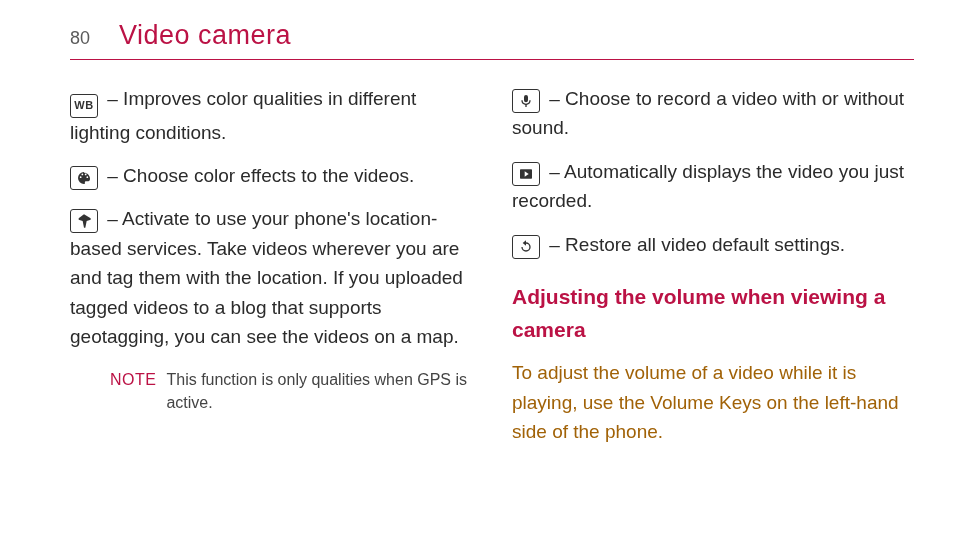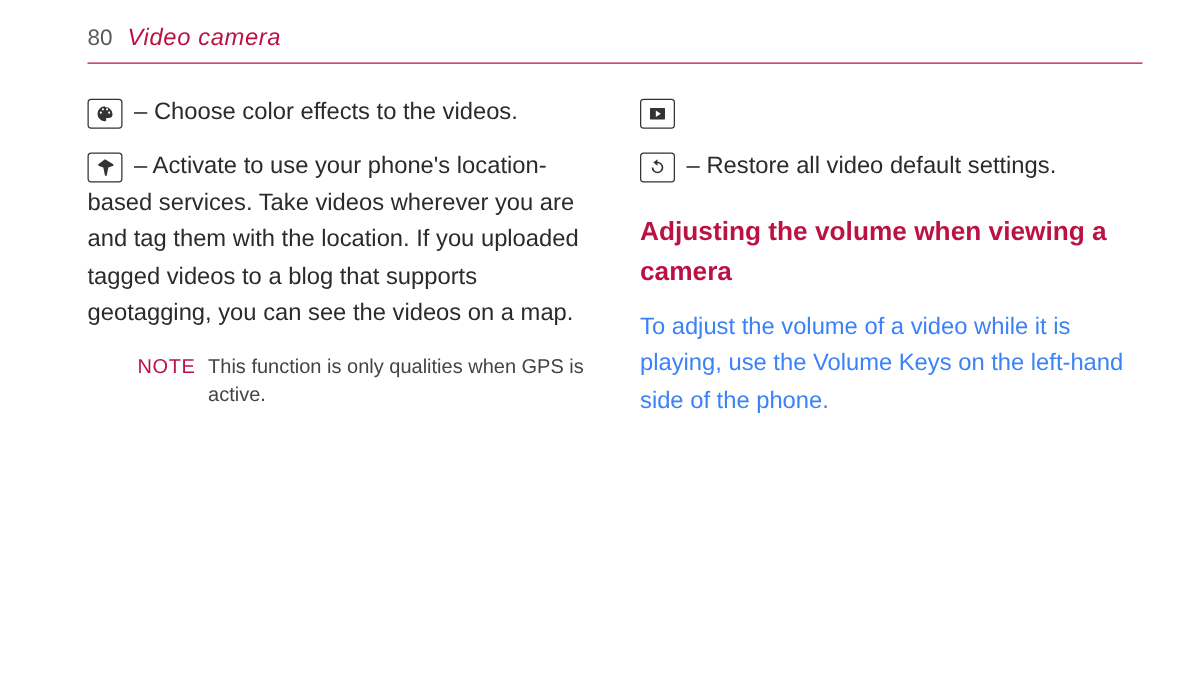--- a/index.html
+++ b/index.html
@@ -22,6 +22,7 @@
     border-bottom: 1px solid #bb1245;
     padding-bottom: 8px;
     margin-bottom: 24px;
+    gap: 17px;
   }
   .page-number {
     font-family: Arial, sans-serif;

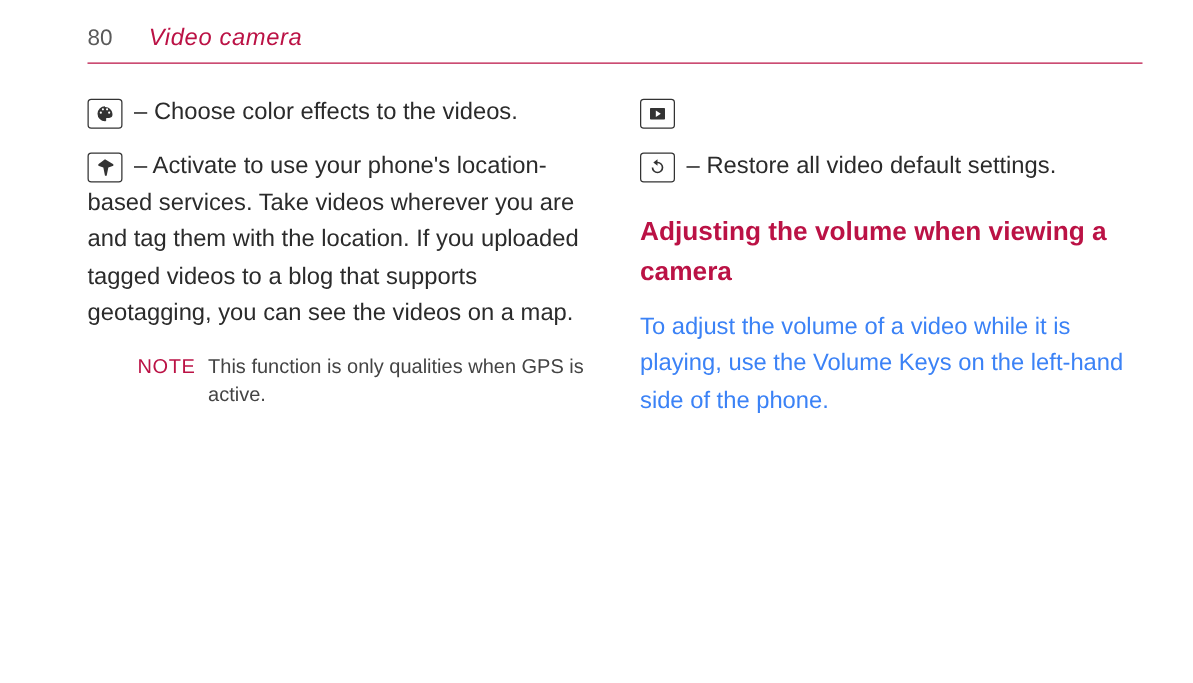--- a/index.html
+++ b/index.html
@@ -32,10 +32,9 @@
   }
   .page-title {
     font-family: Arial, sans-serif;
-    font-size: 19px;
+    font-size: 27px;
     color: #bb1245;
     letter-spacing: 0.5px;
-    font-style: italic;
   }
   .columns {
     display: flex;

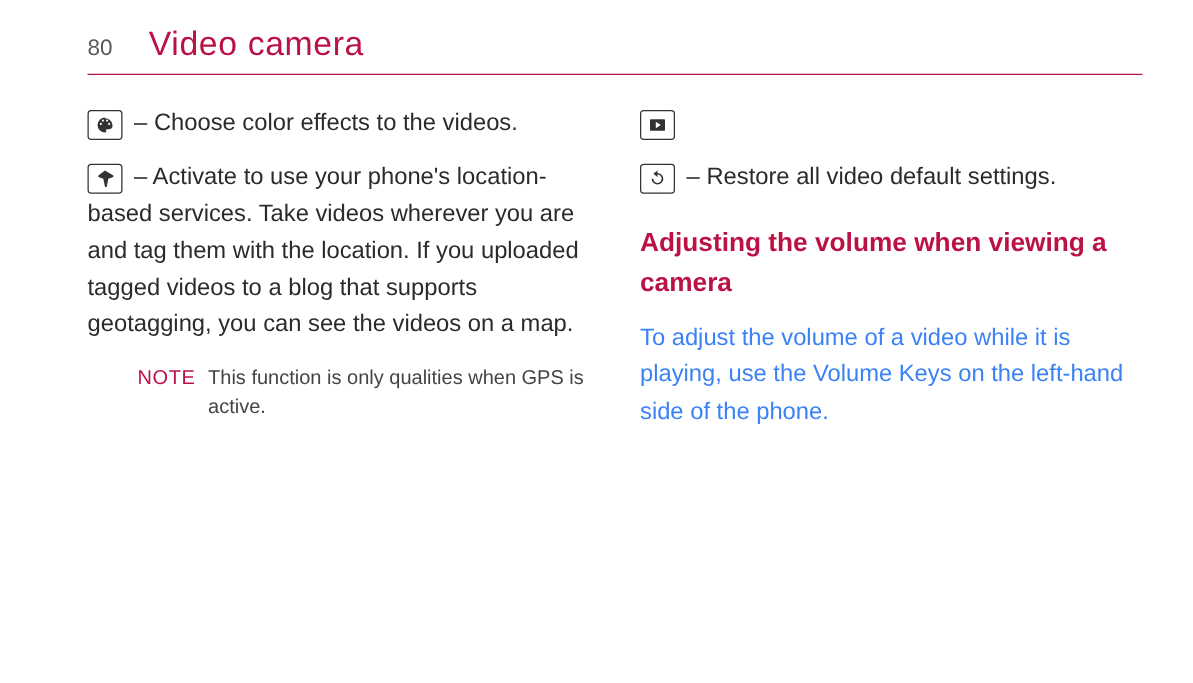--- a/index.html
+++ b/index.html
@@ -120,6 +120,11 @@
 
     <div class="col">
 
+      <div class="entry">
+        <span class="icon">
+            <span class="wb-text">WB</span>
+          </span><span> – Improves color qualities in different lighting conditions.</span>
+      </div>
 
       <div class="entry">
         <span class="icon">

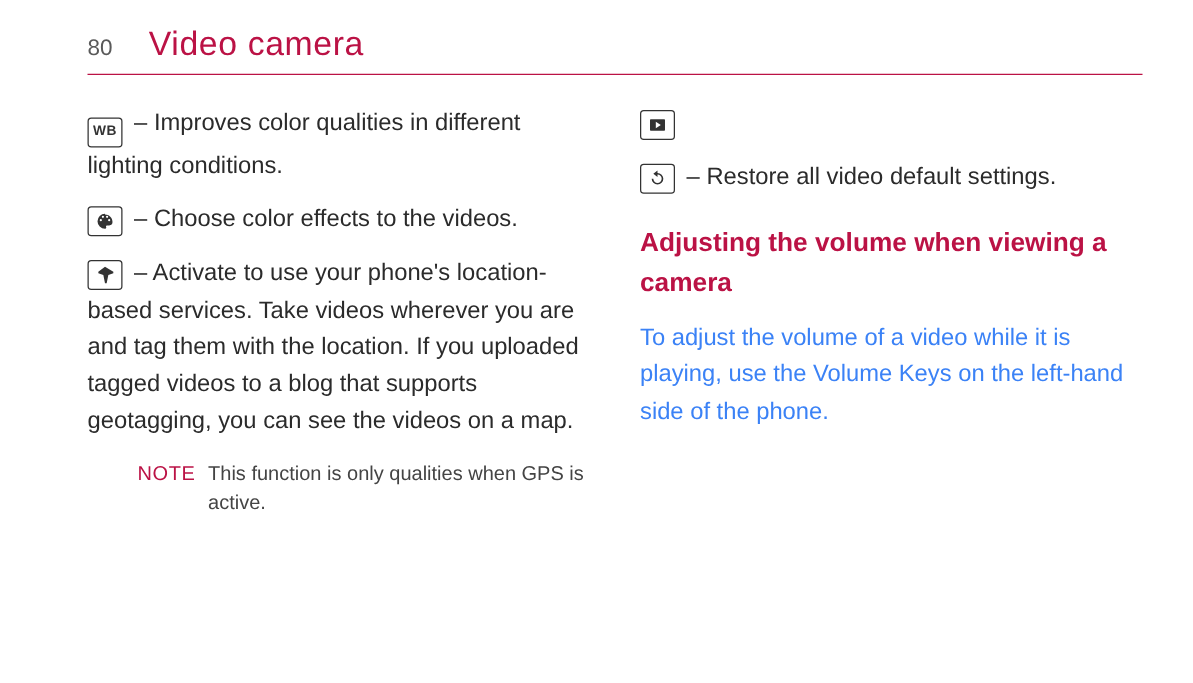--- a/index.html
+++ b/index.html
@@ -151,6 +151,13 @@
 
     <div class="col">
 
+      <div class="entry">
+        <span class="icon">
+          <svg viewBox="0 0 24 24">
+              <path fill="#333" d="M12 14a3 3 0 0 0 3-3V6a3 3 0 0 0-6 0v5a3 3 0 0 0 3 3Zm5-3a5 5 0 0 1-10 0H5a7 7 0 0 0 6 6.9V21h2v-3.1A7 7 0 0 0 19 11h-2Z"></path>
+            </svg>
+        </span><span> – Choose to record a video with or without sound.</span>
+      </div>
 
       <div class="entry">
         <span class="icon">

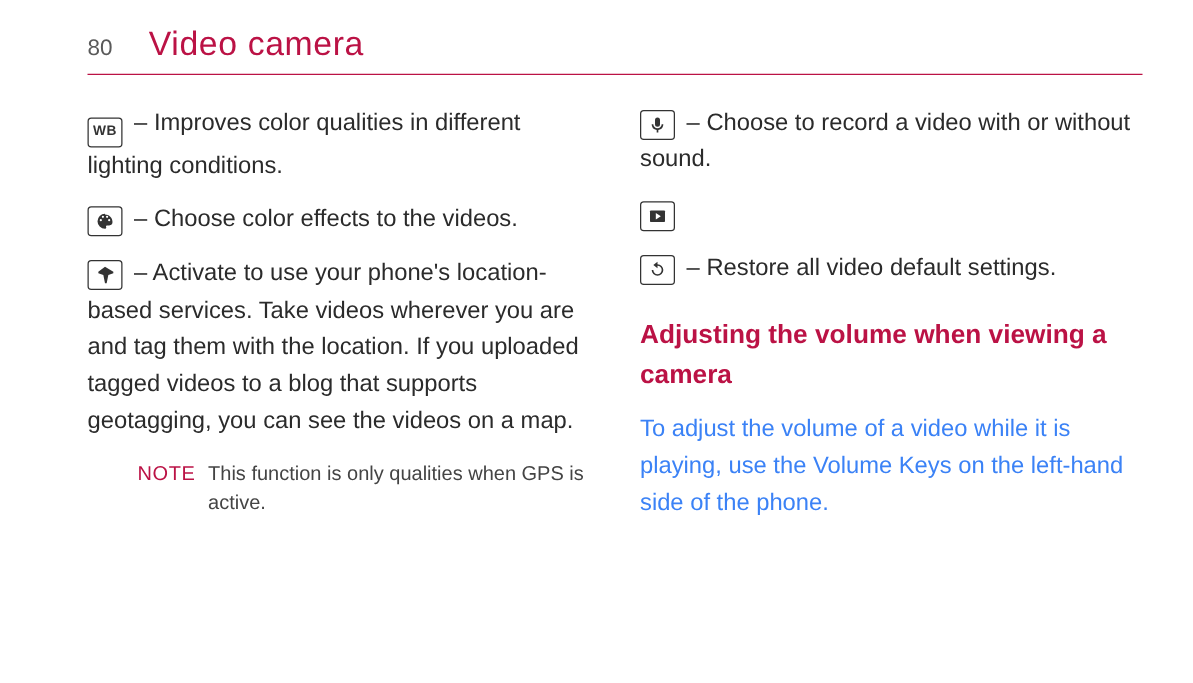--- a/index.html
+++ b/index.html
@@ -165,7 +165,7 @@
               <rect x="3" y="5" width="18" height="14" rx="1" fill="#333"></rect>
               <path fill="#fff" d="M10 8v8l6-4-6-4Z"></path>
             </svg>
-        </span>
+        </span><span> – Automatically displays the video you just recorded.</span>
       </div>
 
       <div class="entry">

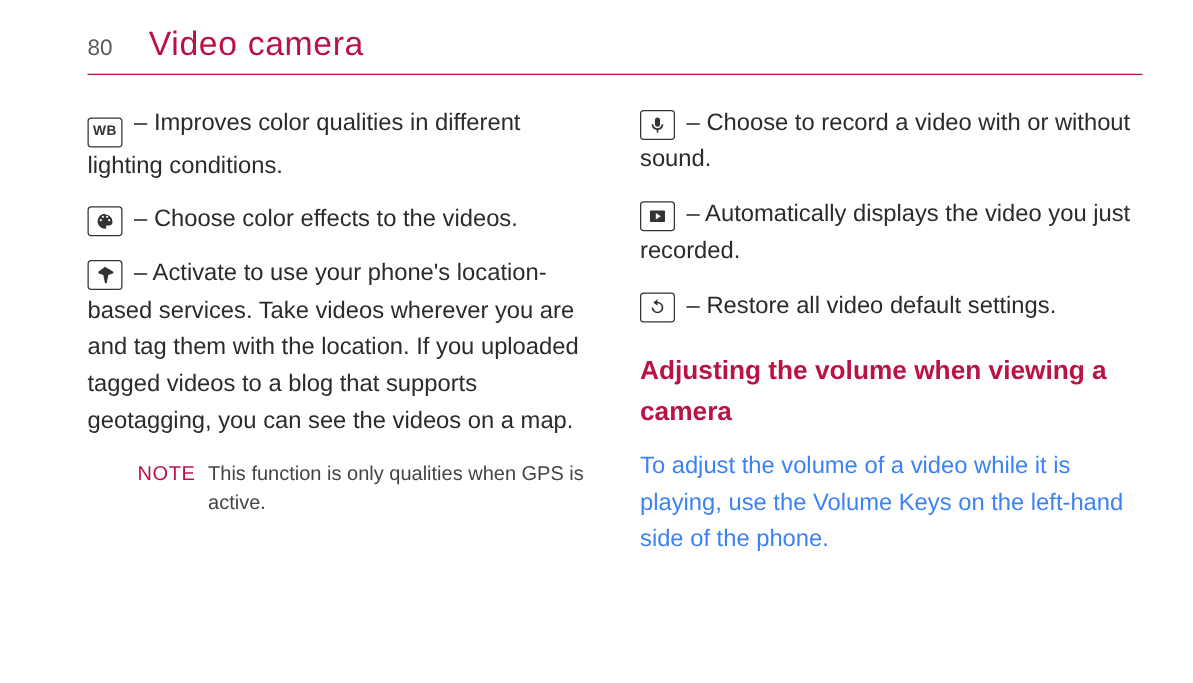--- a/index.html
+++ b/index.html
@@ -98,7 +98,7 @@
   .body-text {
     font-size: 19px;
     line-height: 1.55;
-    color: #3b82f6;
+    color: #a16207;
   }
   .wb-text {
     font-family: Arial, sans-serif;

